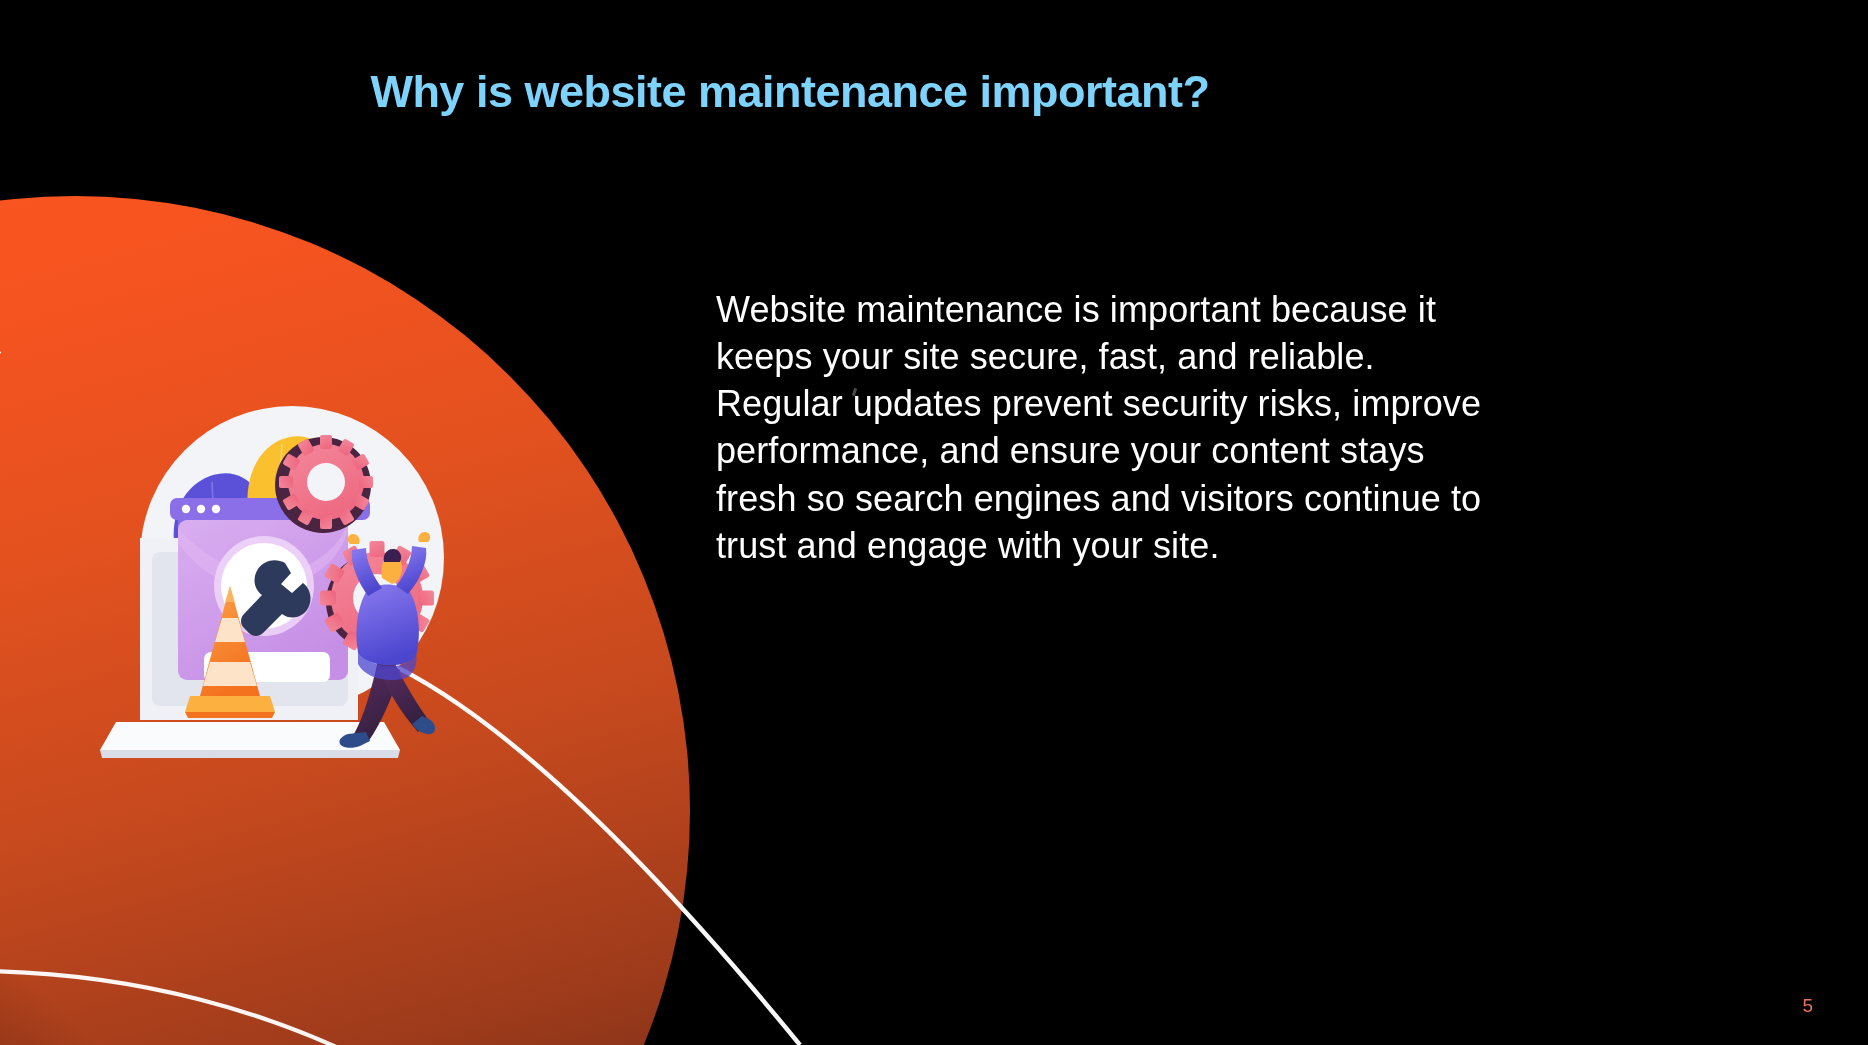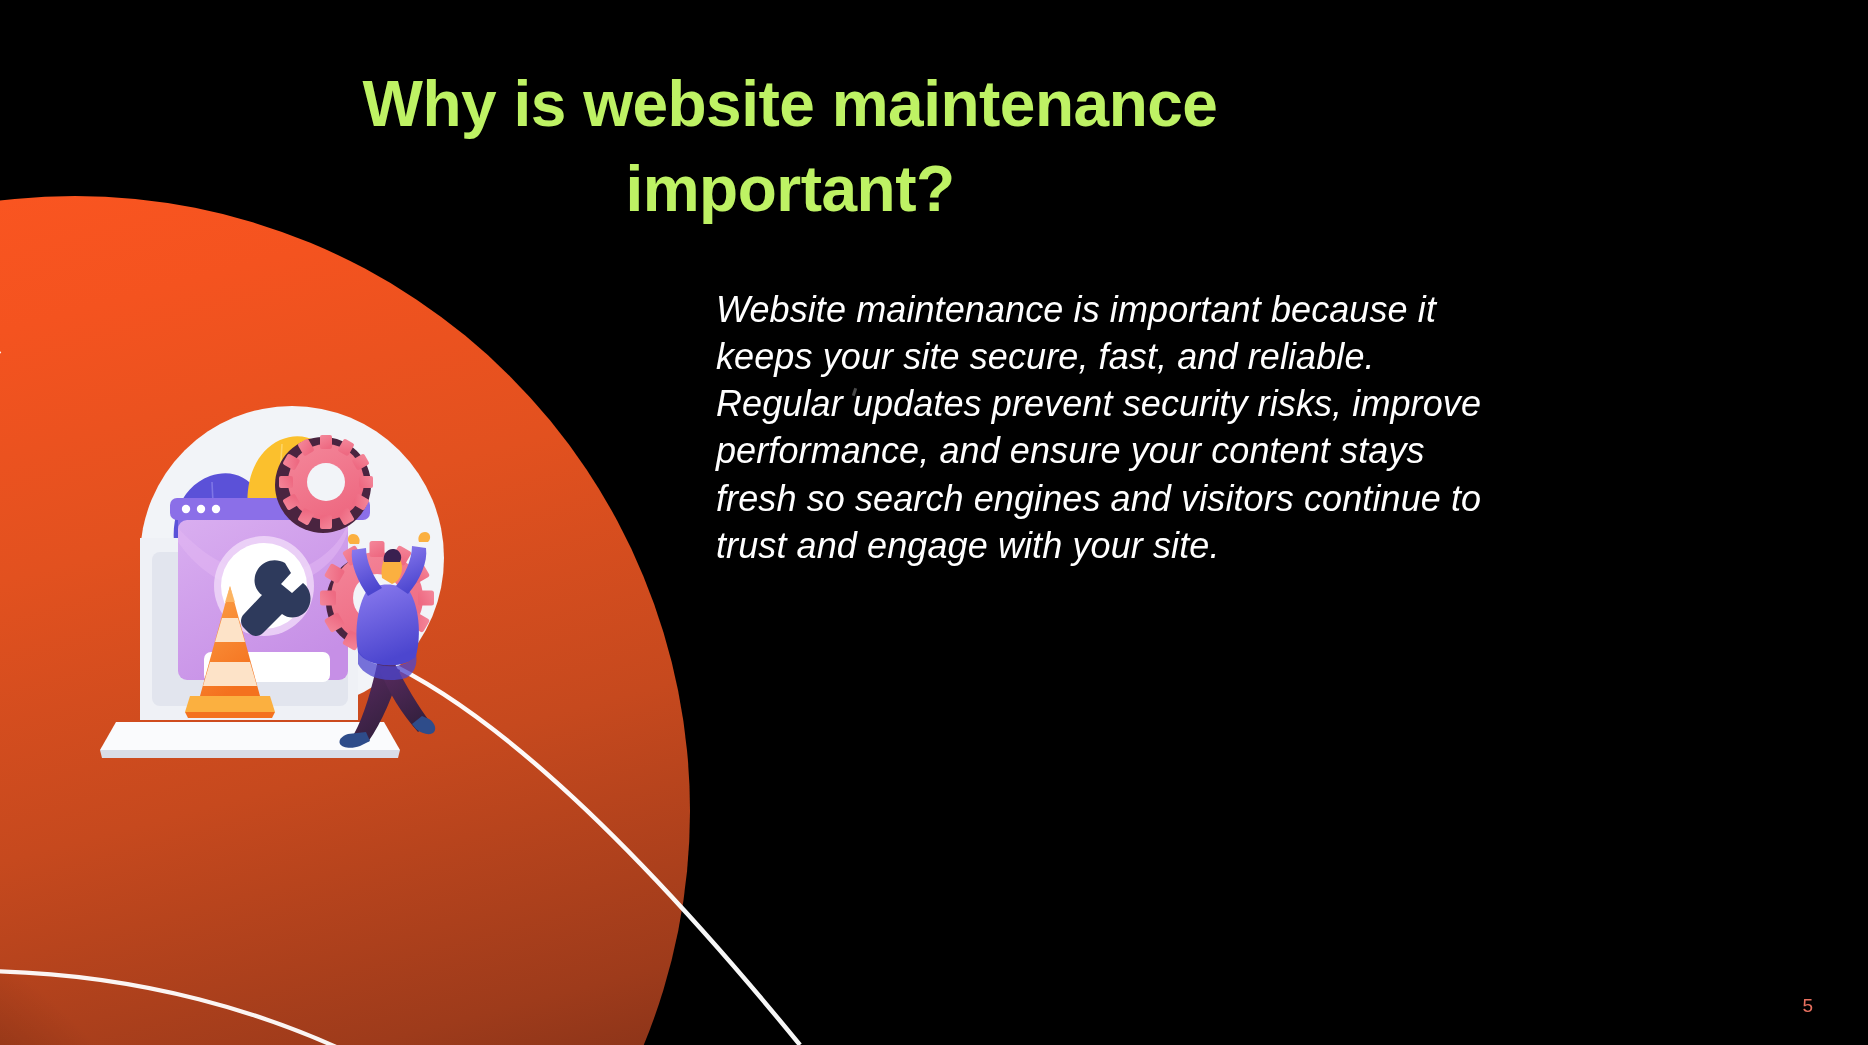--- a/index.html
+++ b/index.html
@@ -67,8 +67,8 @@
     left:320px; top:62px;
     width:940px;
     text-align:center;
-    color:#bef264;
-    font-size:64px;
+    color:#7dd3fc;
+    font-size:45px;
     font-weight:700;
     line-height:1.33;
     letter-spacing:-0.5px;

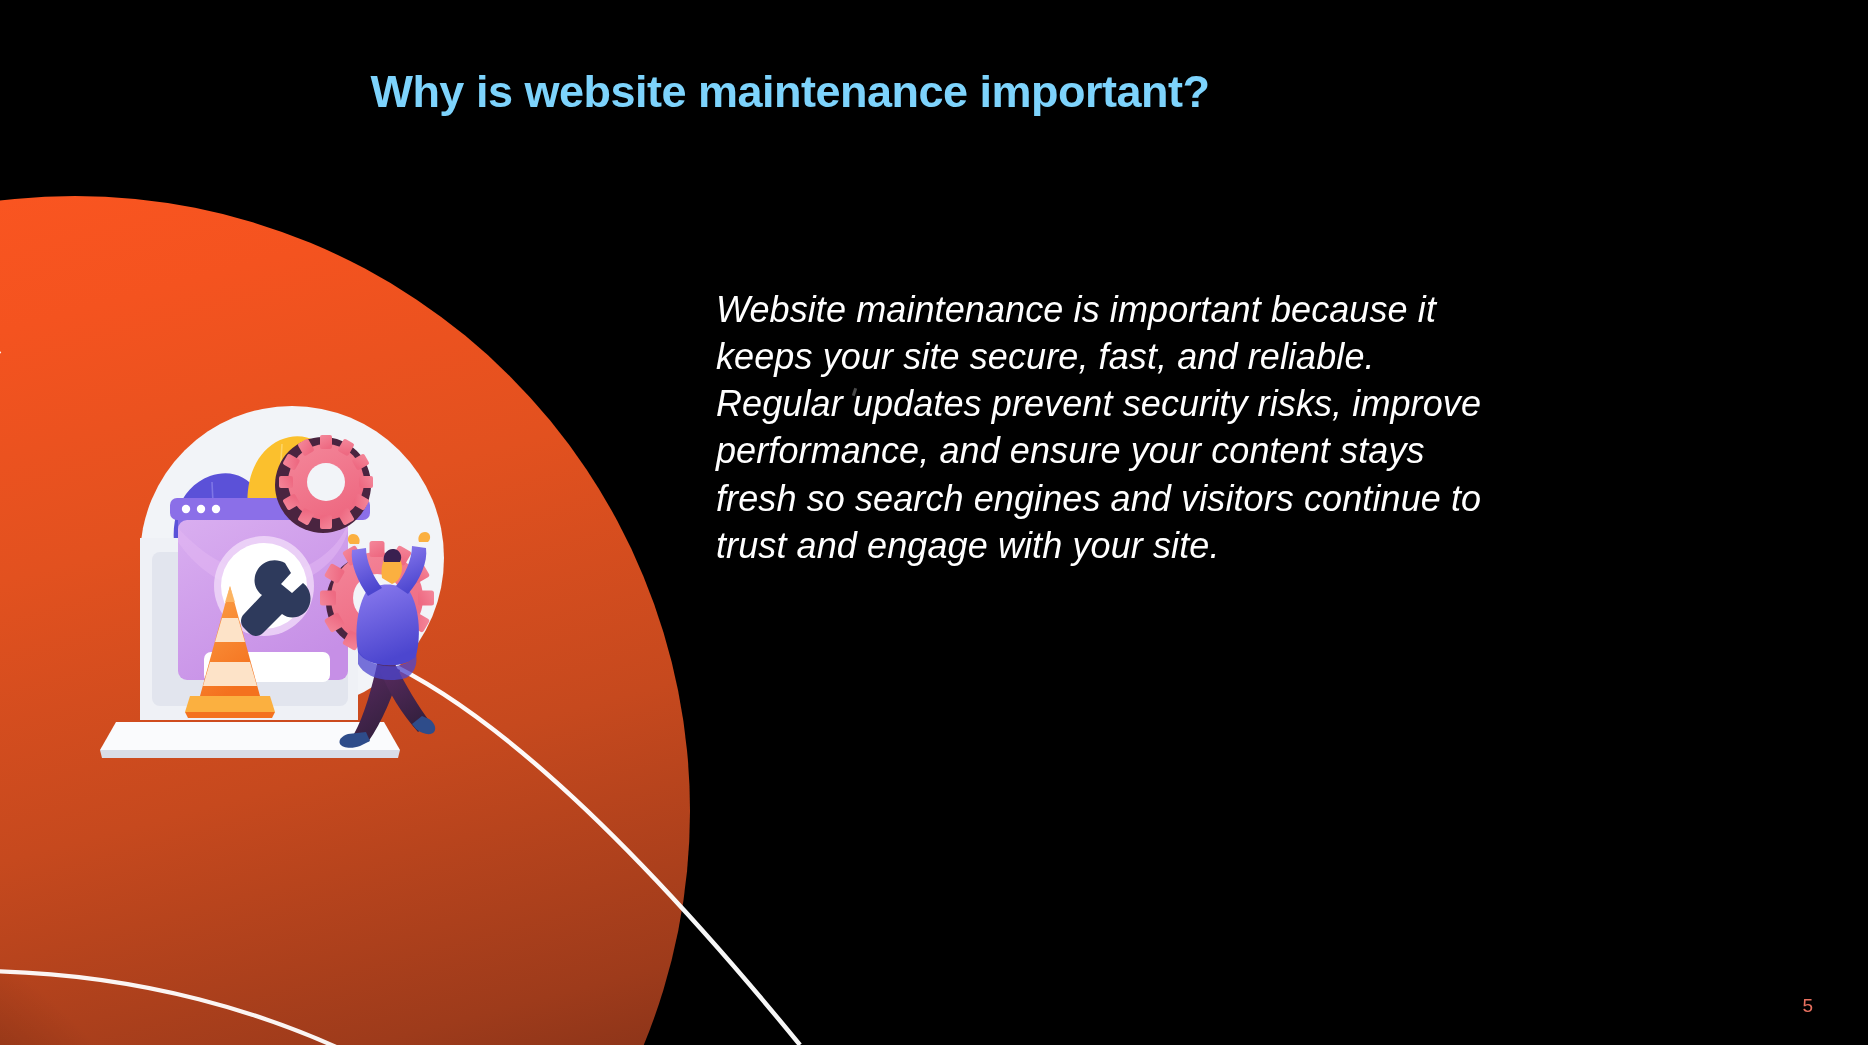--- a/index.html
+++ b/index.html
@@ -82,7 +82,6 @@
     font-weight:400;
     line-height:1.31;
     letter-spacing:0.1px;
-    font-style:italic;
   }
   .page-num {
     position:absolute;

